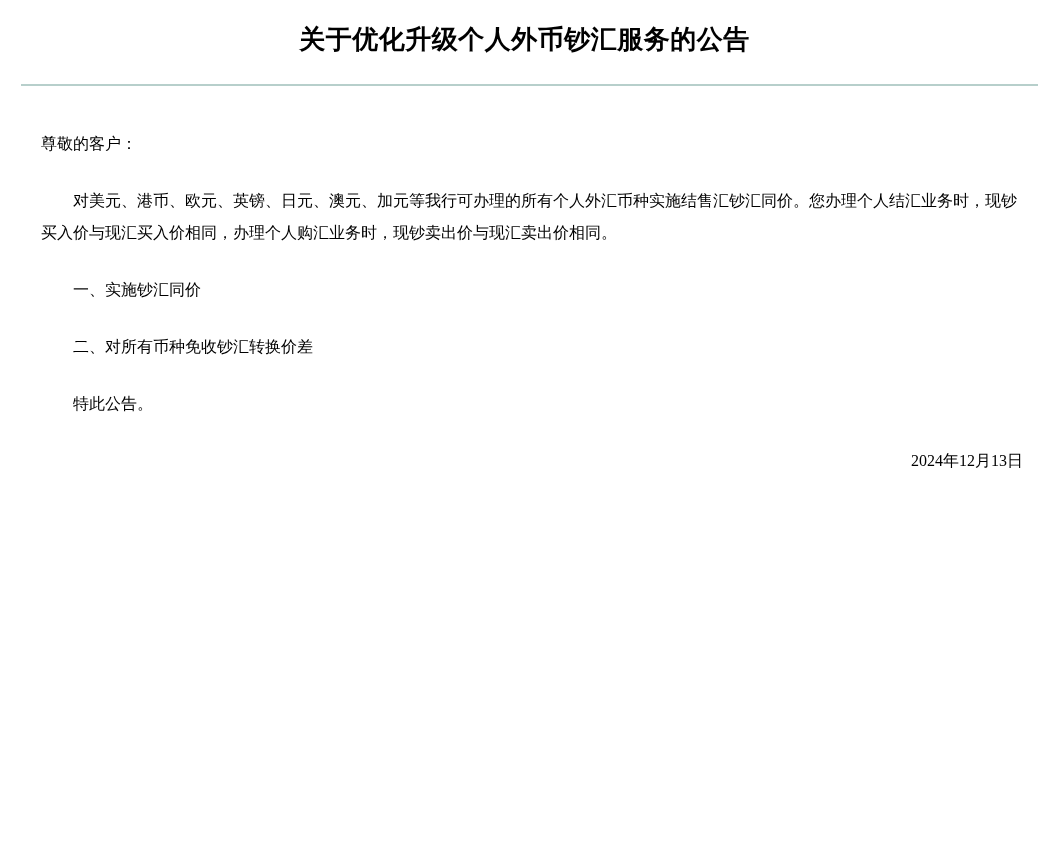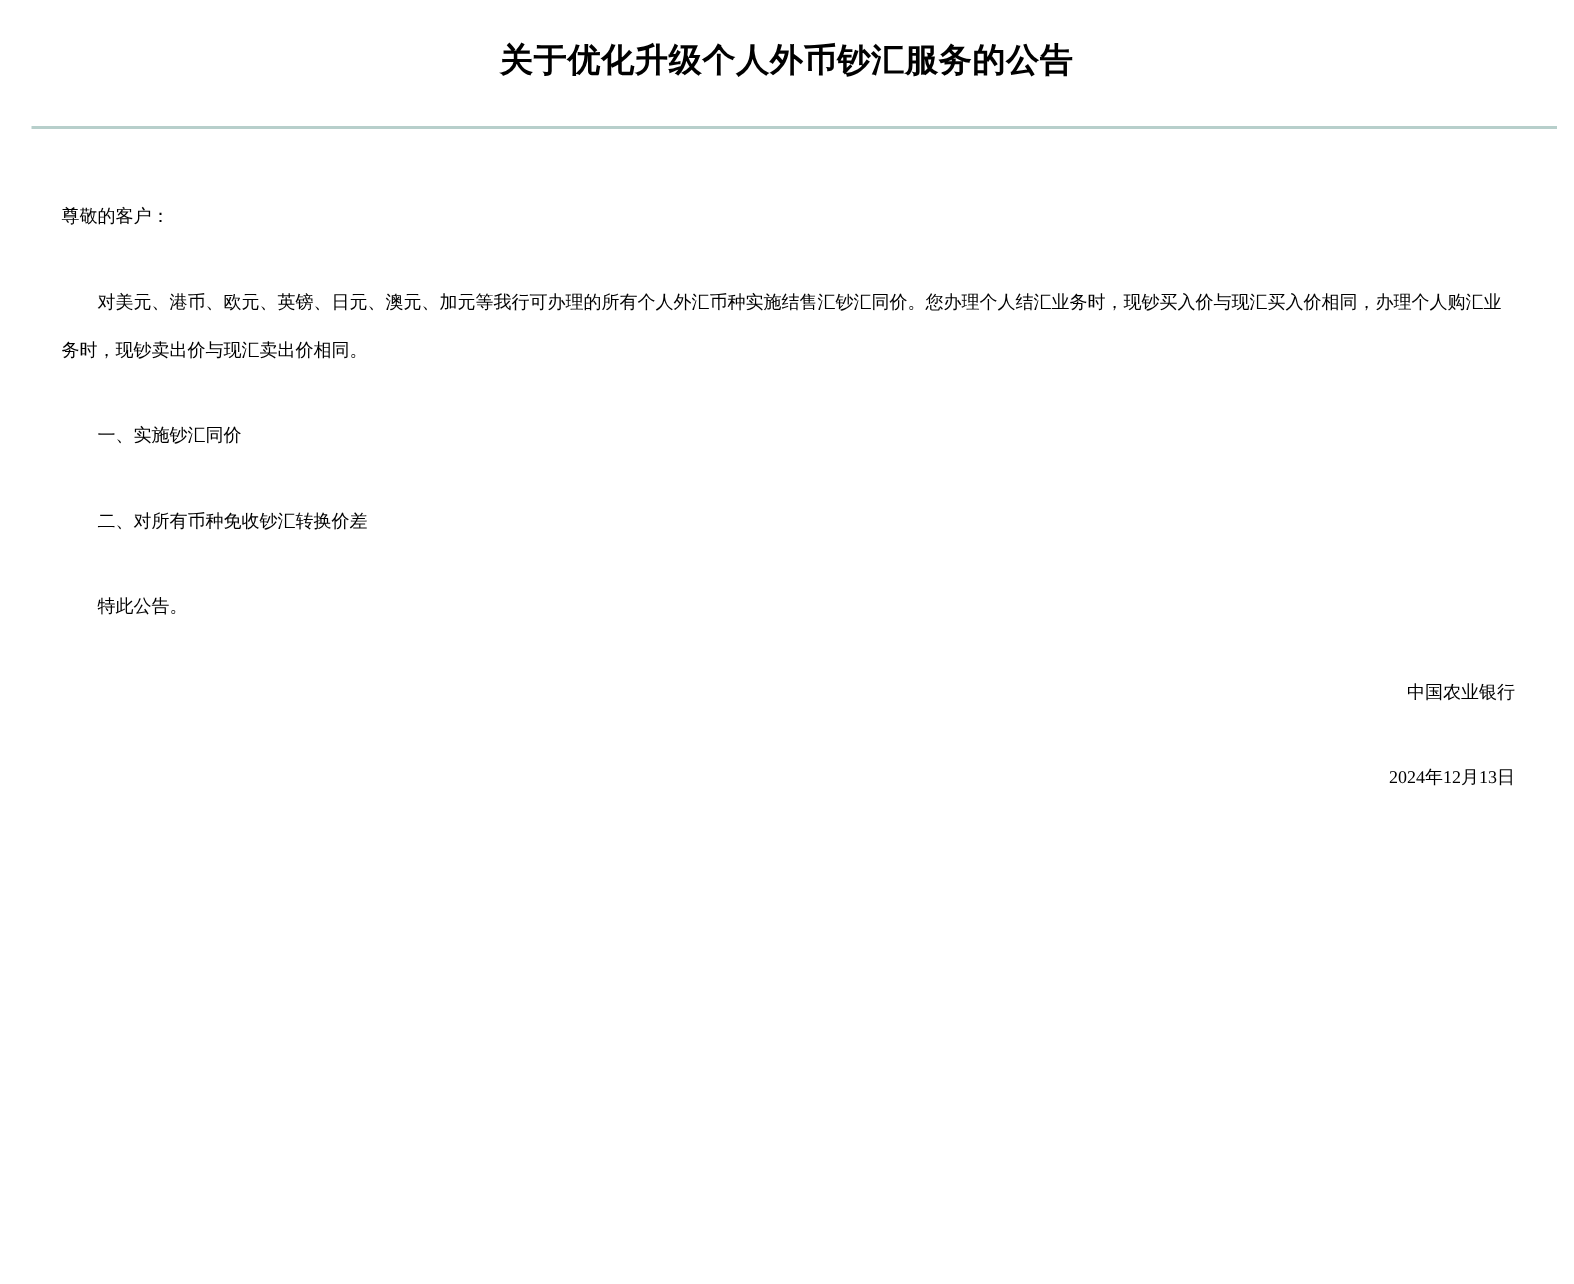--- a/index.html
+++ b/index.html
@@ -20,7 +20,7 @@
   }
   .title {
     margin: 22px 0 0 0;
-    font-size: 22px;
+    font-size: 26px;
     line-height: 36px;
     font-weight: bold;
     text-align: center;

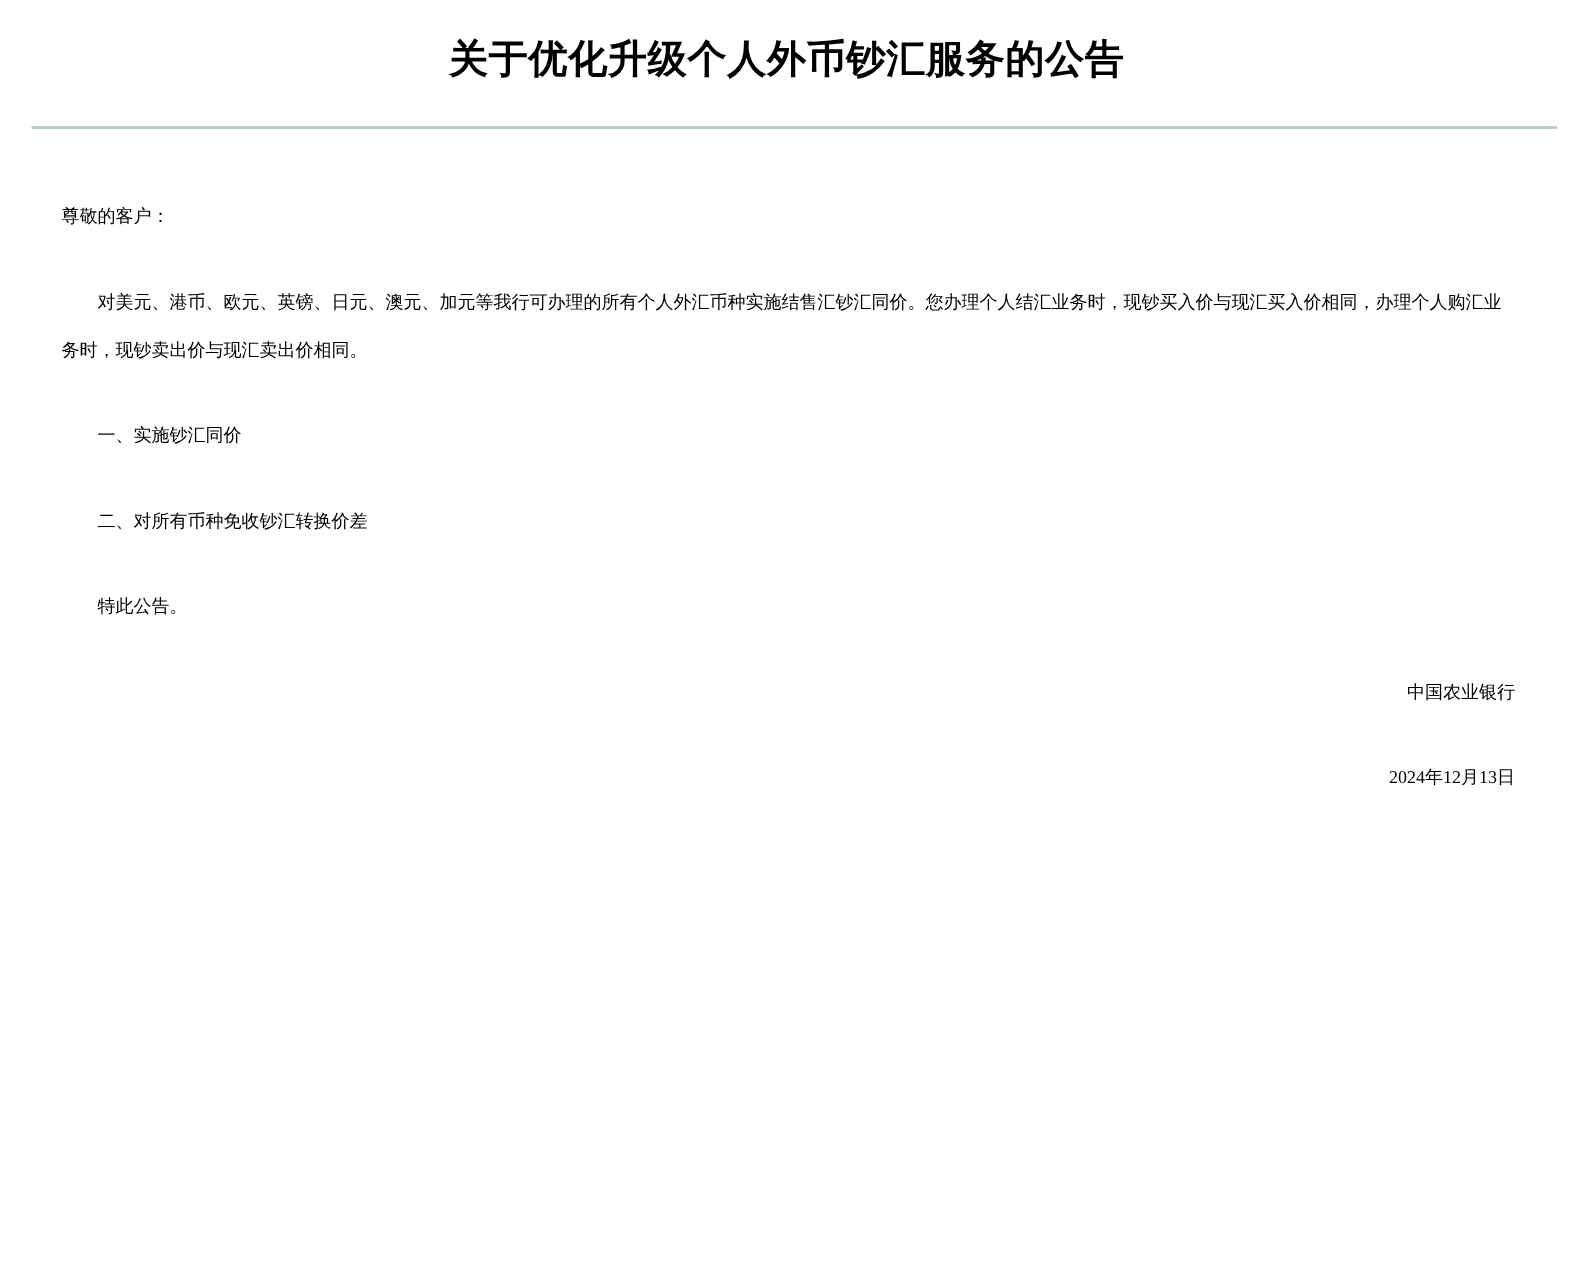--- a/index.html
+++ b/index.html
@@ -33,8 +33,8 @@
     height: 0;
   }
   .body {
-    padding: 42px 39px 0 41px;
-    font-size: 12px;
+    padding: 42px 26px 0 41px;
+    font-size: 16px;
     line-height: 32px;
   }
   .para {

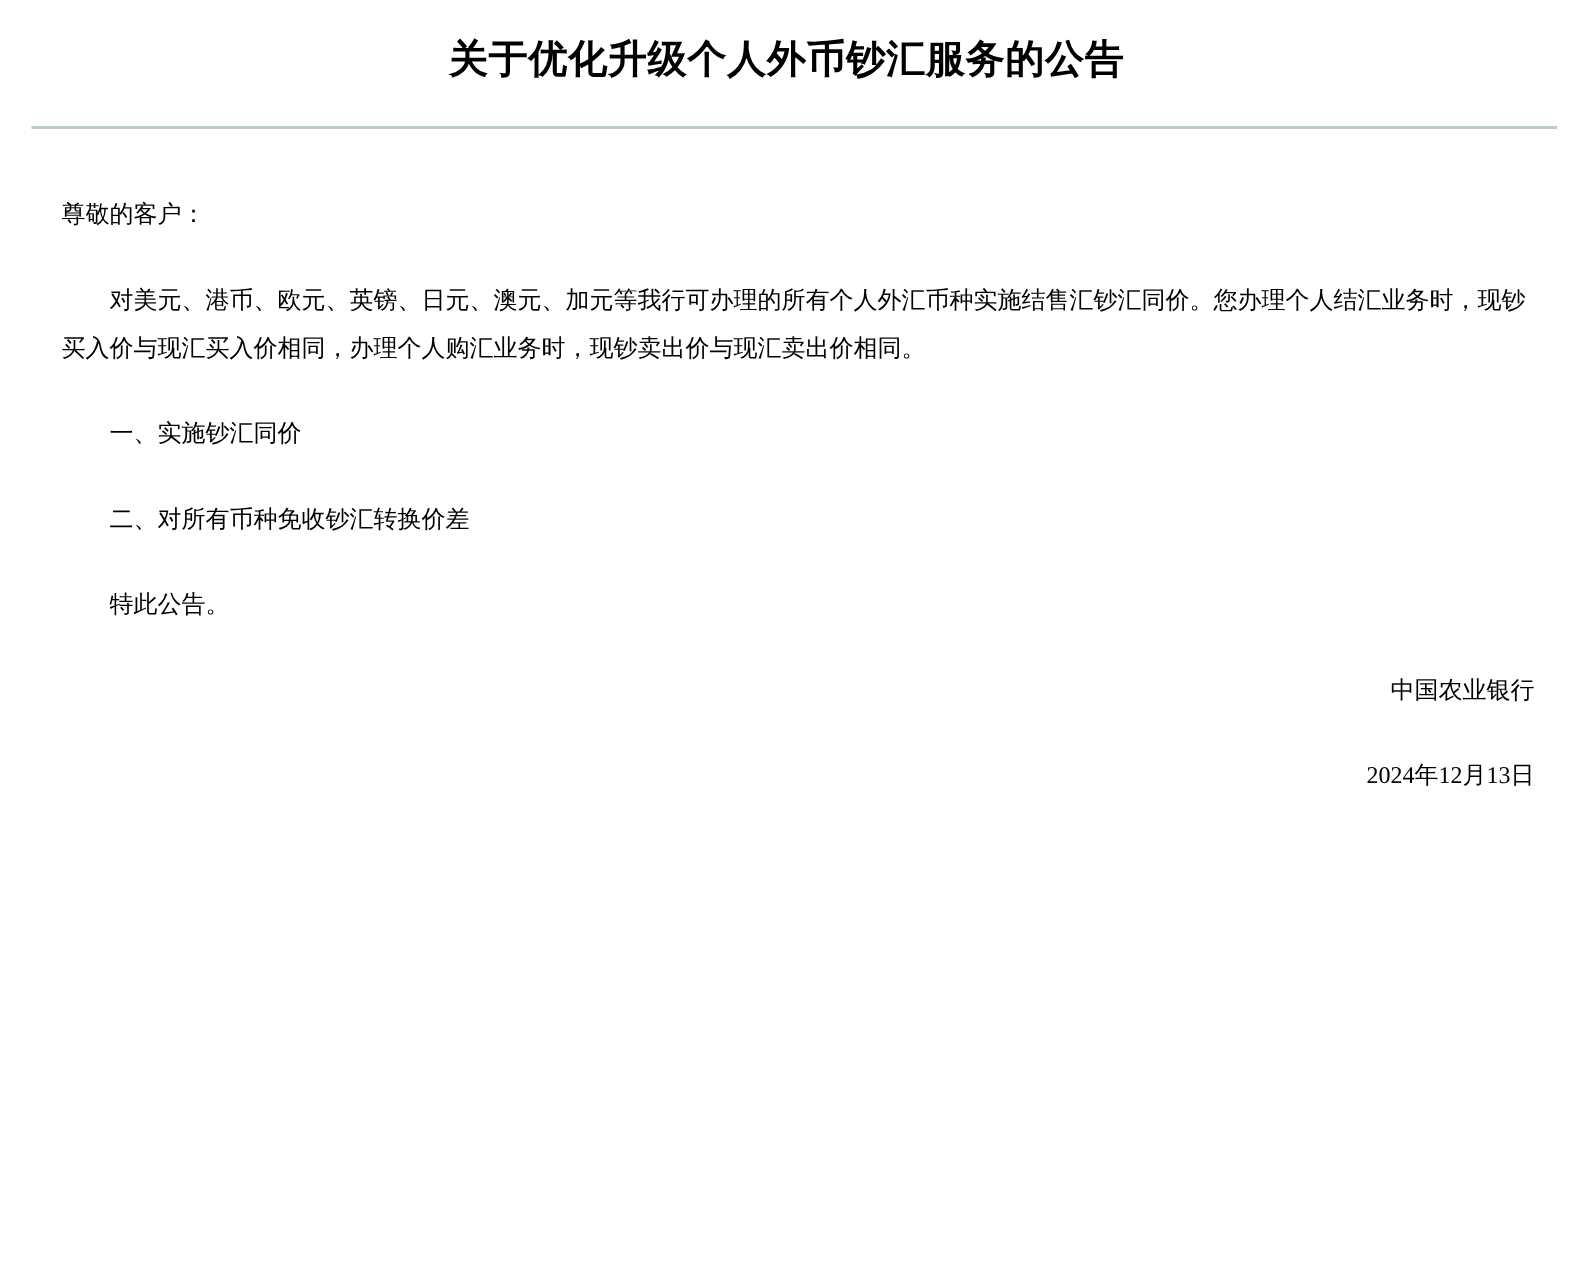--- a/index.html
+++ b/index.html
@@ -72,7 +72,6 @@
 
     <p class="para indent">特此公告。</p>
 
-    <p class="para right">中国农业银行</p>
 
     <p class="para right">2024年12月13日</p>
 

